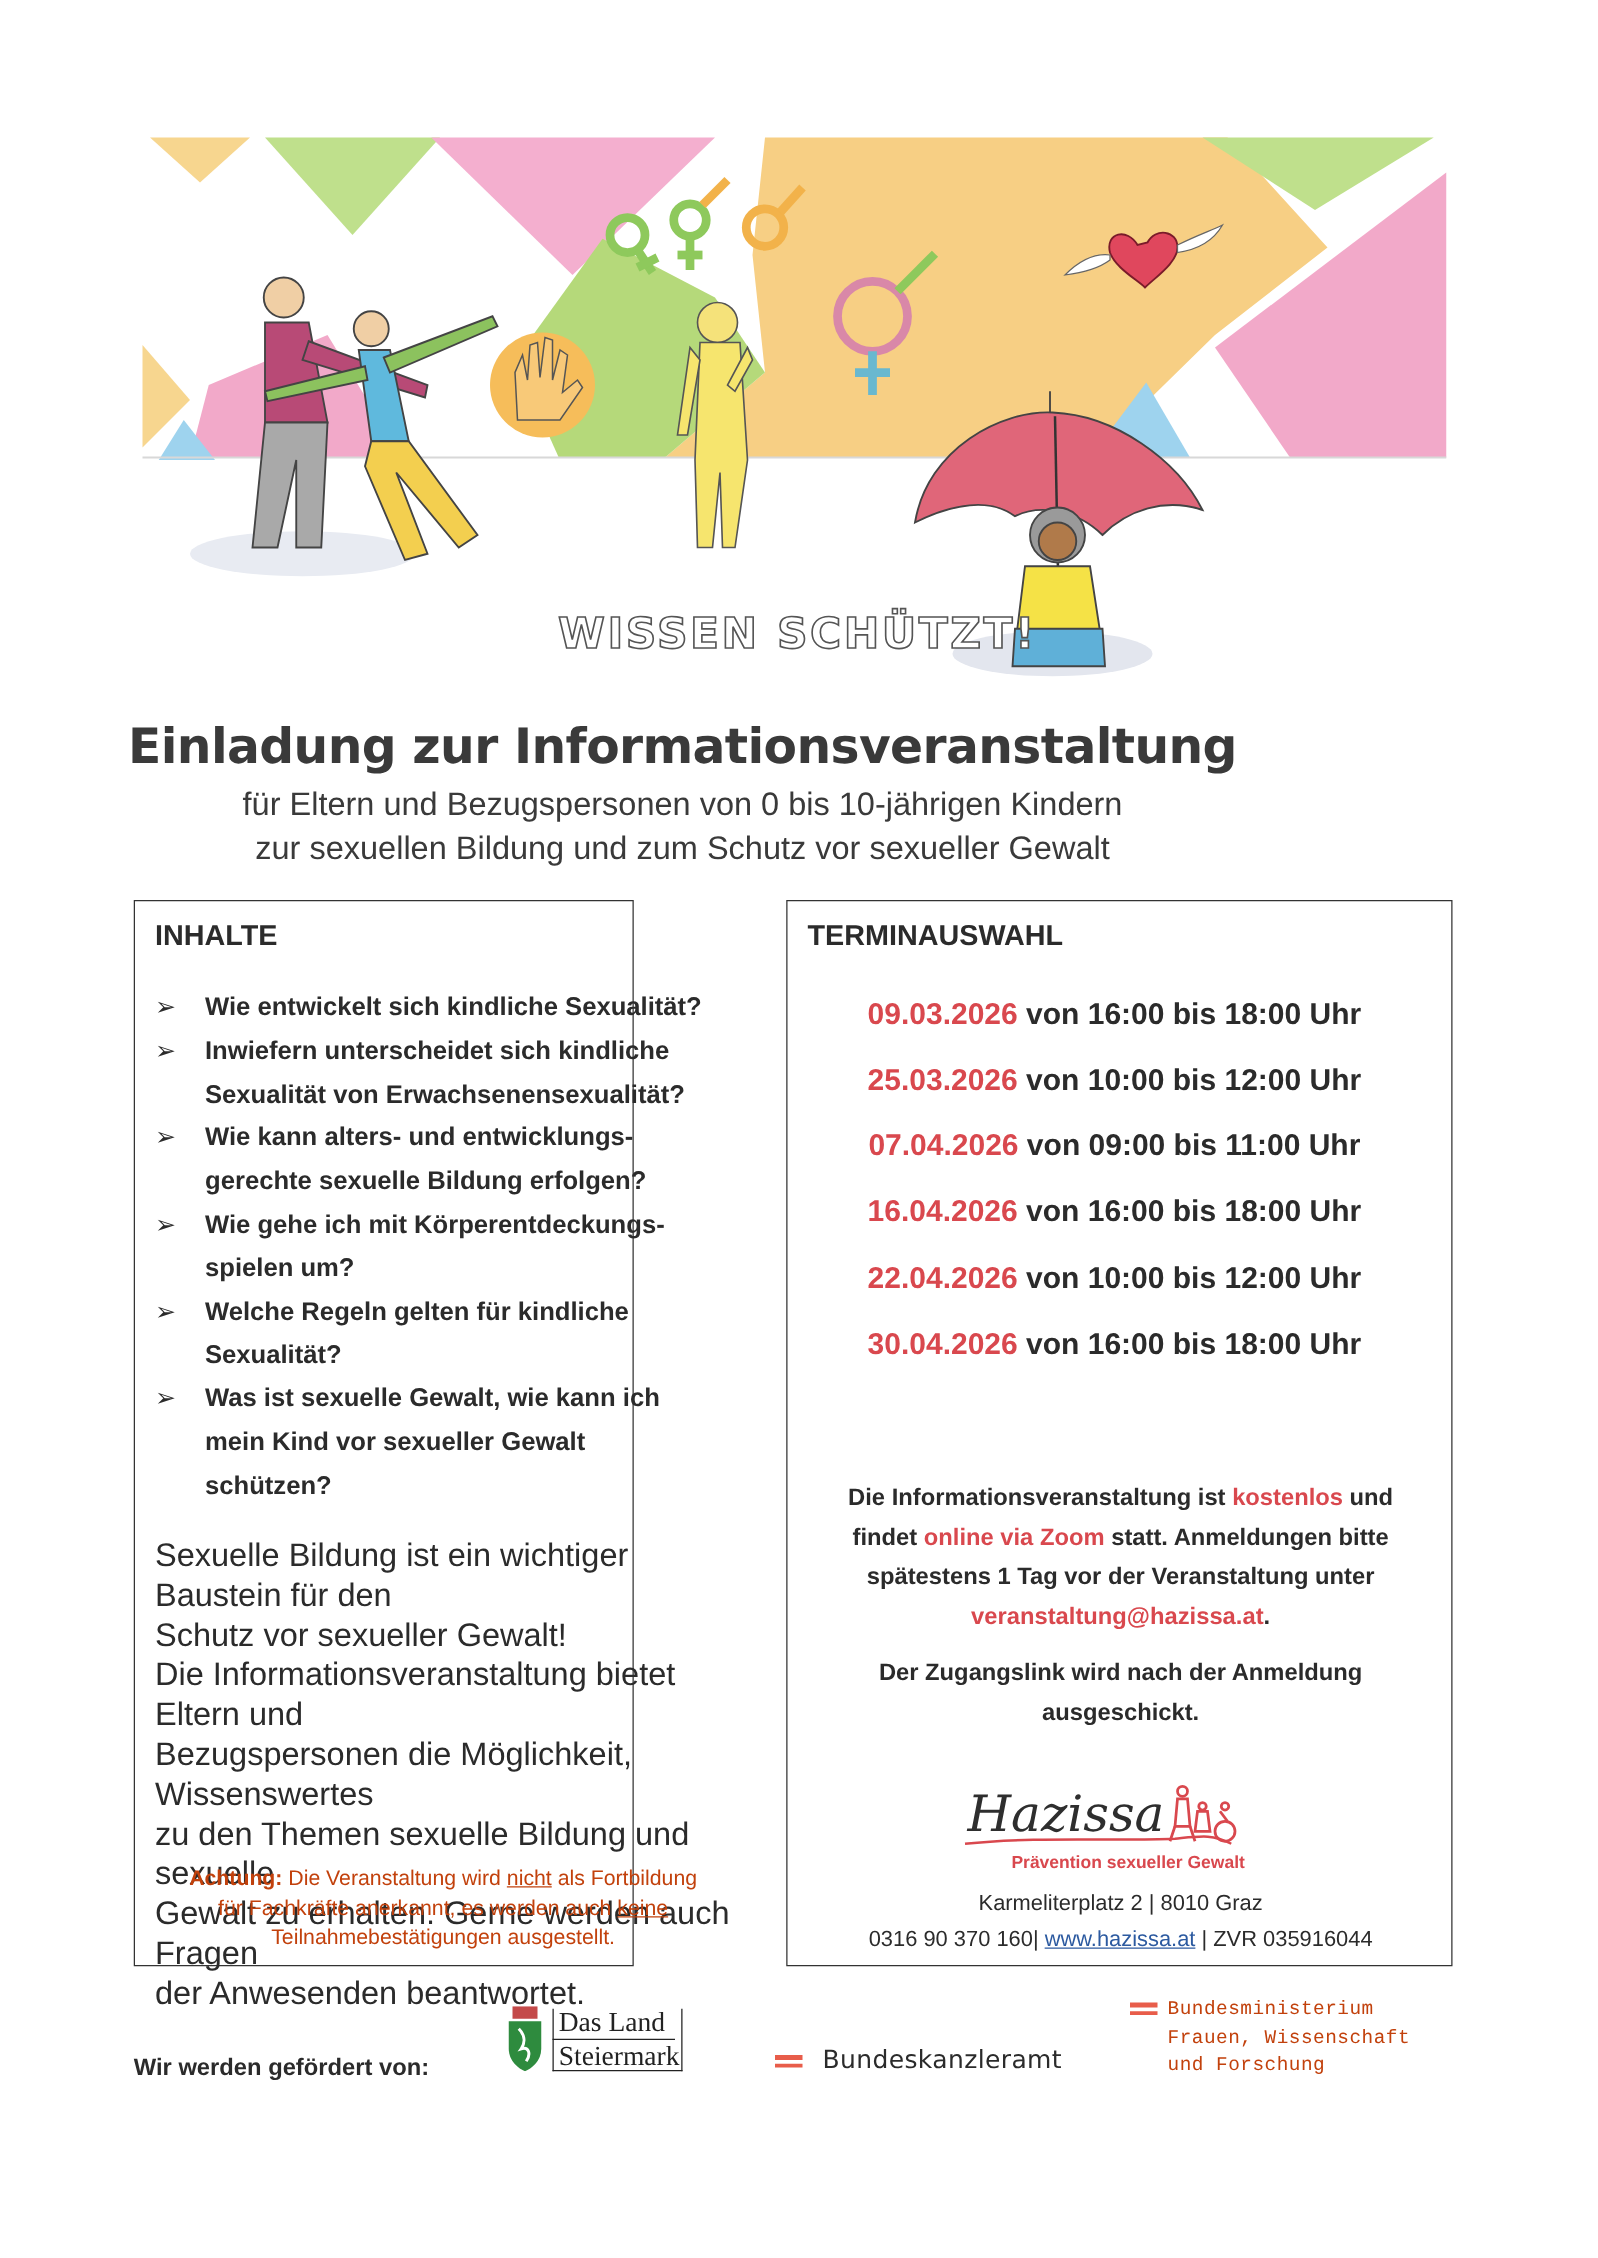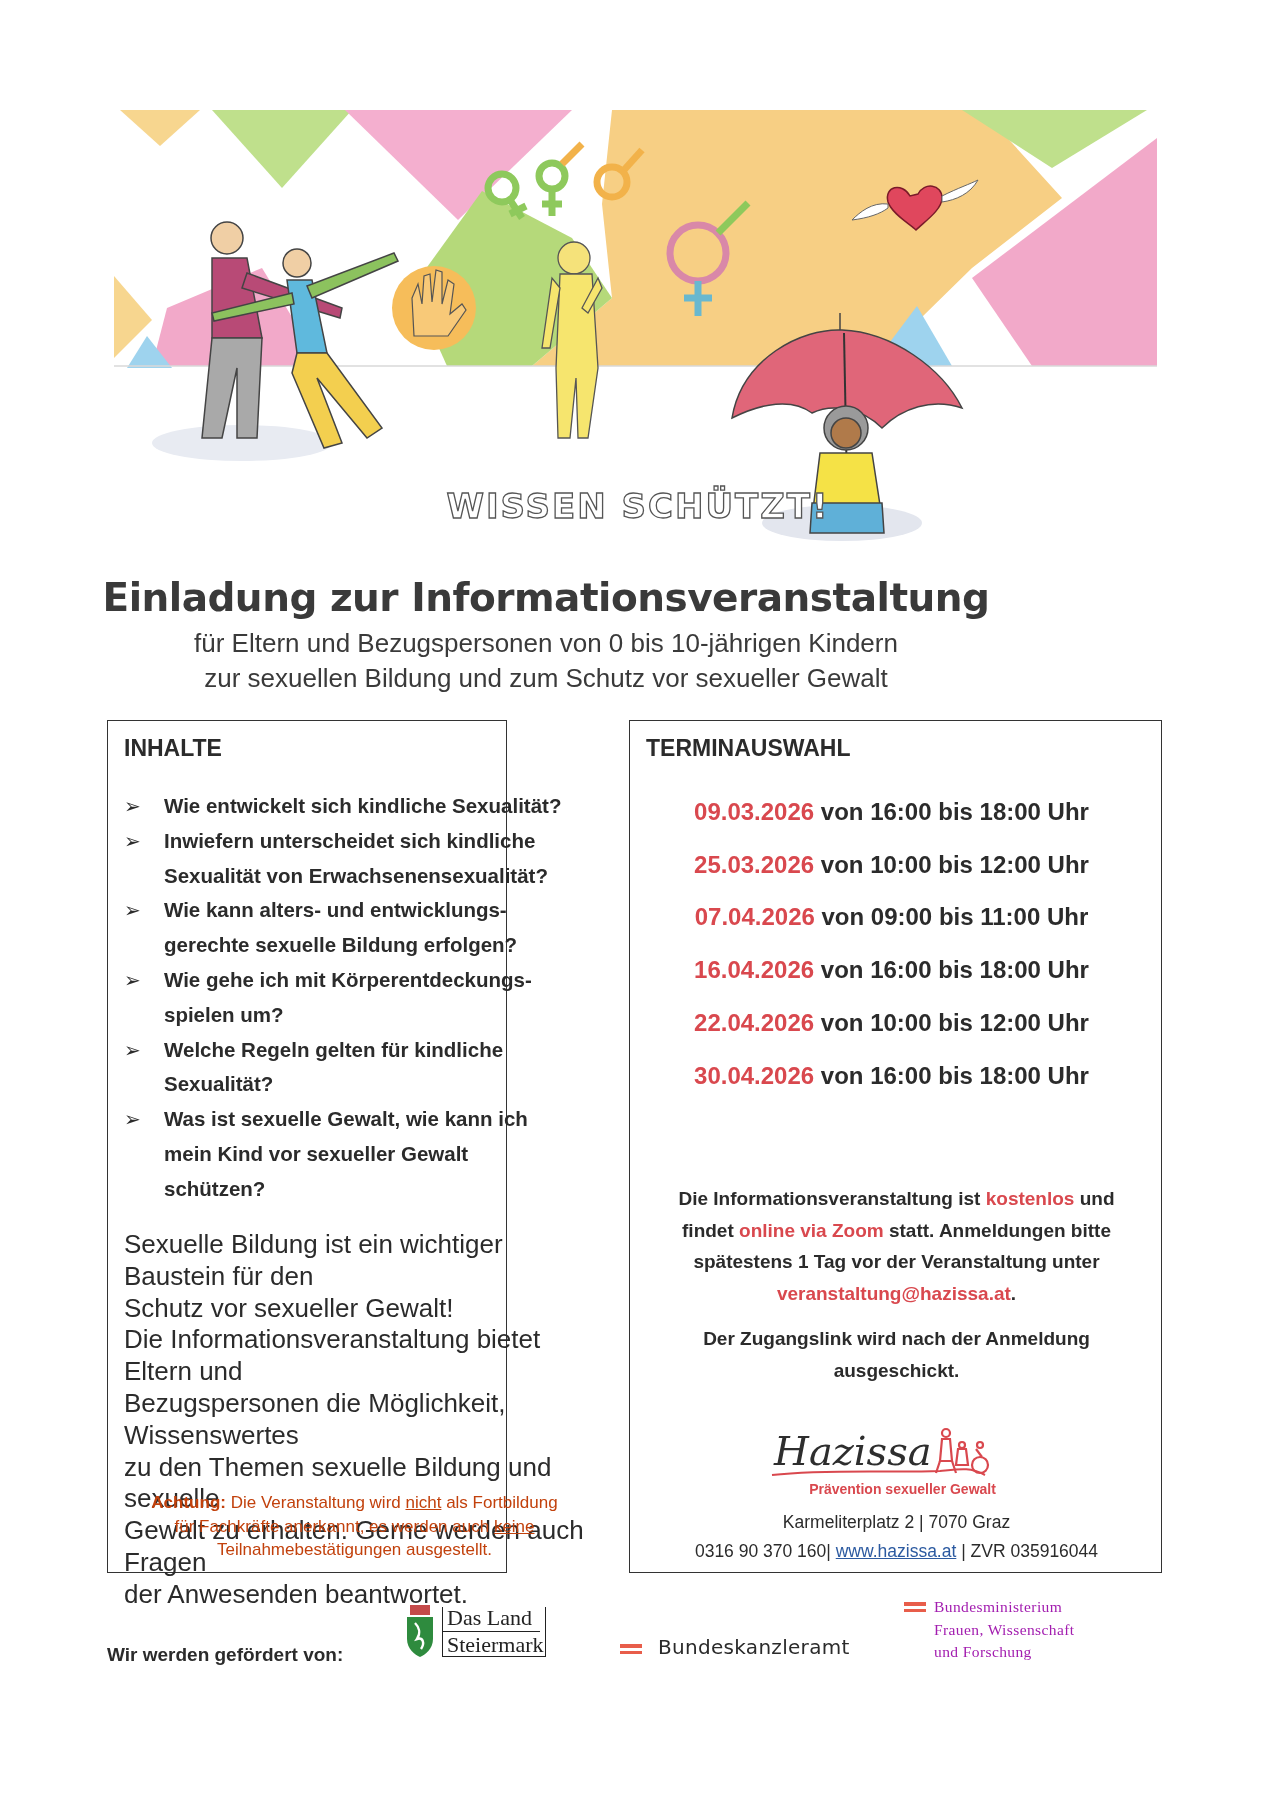--- a/index.html
+++ b/index.html
@@ -222,7 +222,7 @@
   <div class="hazissa-tag">Prävention sexueller Gewalt</div>
 
   <div class="address">
-    <div>Karmeliterplatz 2 | 7070 Graz</div>
+    <div>Karmeliterplatz 2 | 8010 Graz</div>
     <div><span>0316 90 370 160| </span><a>www.hazissa.at</a><span> | ZVR 035916044</span></div>
   </div>
 </div>

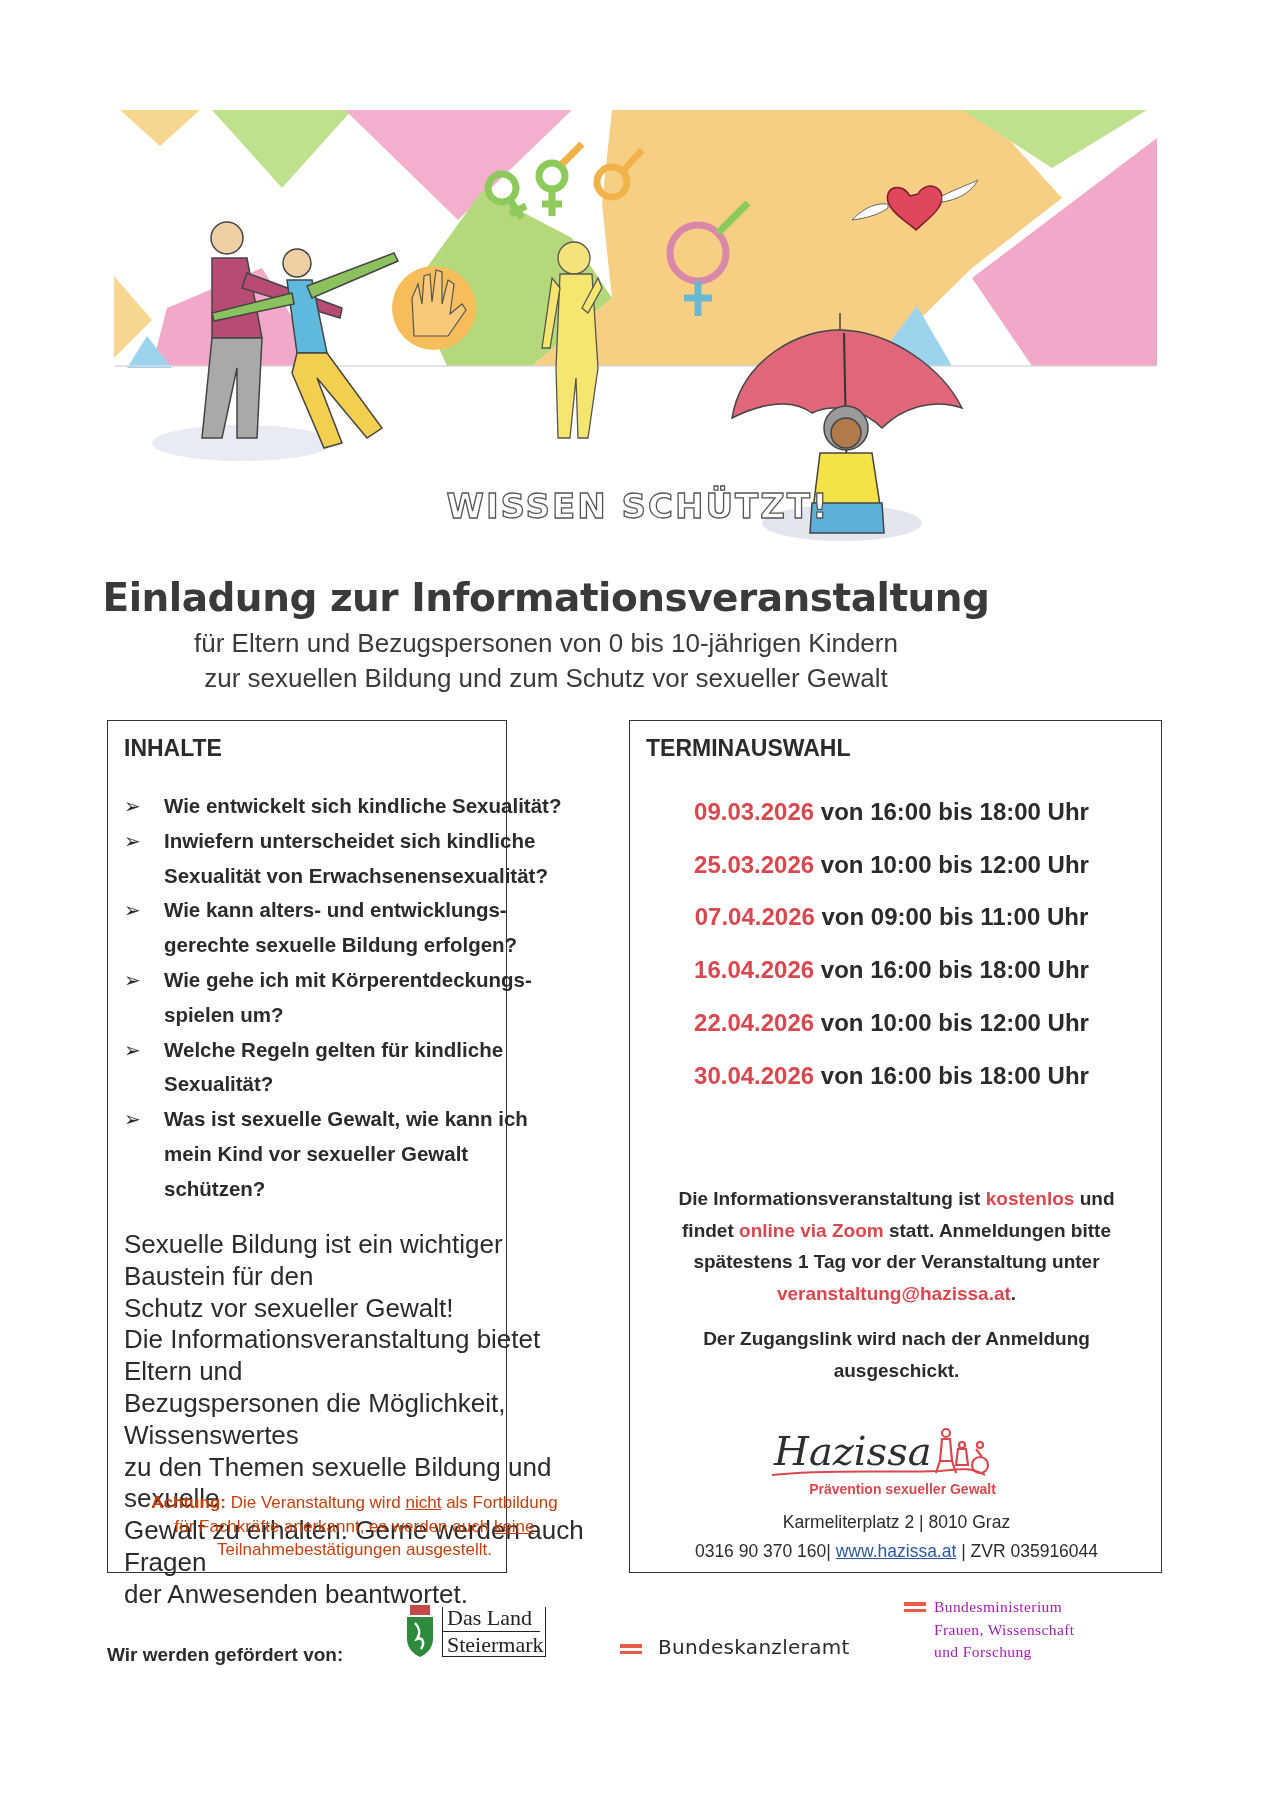--- a/index.html
+++ b/index.html
@@ -63,7 +63,7 @@
 
     .bm { position: absolute; left: 904px; top: 1596px; width: 260px; }
     .bm .flag { top: 6px; }
-    .bm .name { position: absolute; left: 30px; top: 0; font-size: 15.5px; line-height: 22.5px; font-family: Liberation Serif, serif; color: #a21caf; letter-spacing: 0.4px; }
+    .bm .name { position: absolute; left: 30px; top: 0; font-size: 15.5px; line-height: 22.5px; font-family: Liberation Mono, monospace; color: #c2410c; letter-spacing: 0.4px; }
   </style>
 </head>
 <body>

